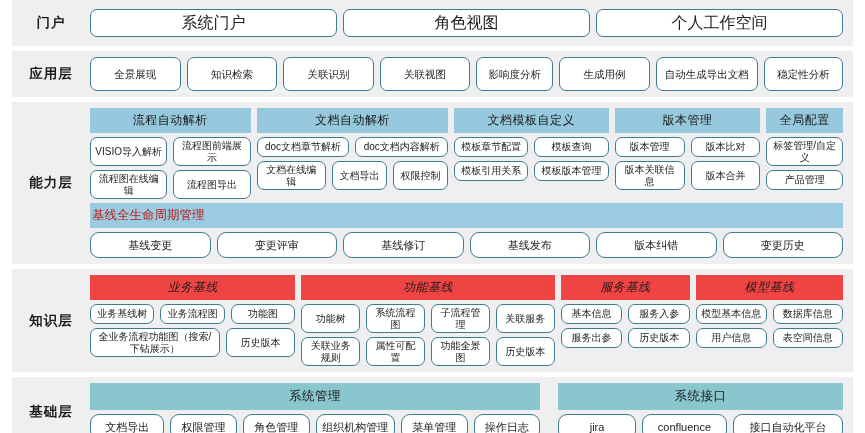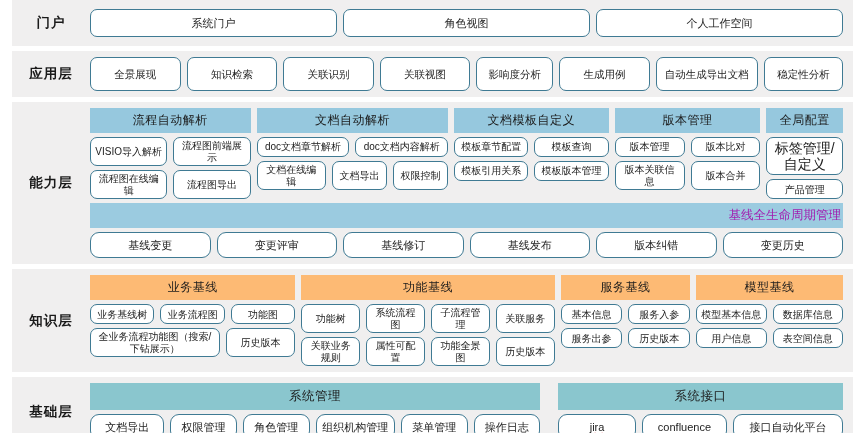--- a/index.html
+++ b/index.html
@@ -72,7 +72,7 @@
 
   
   #portal-row .layer-body { padding: 9px 10px 9px 0; }
-  #portal-row .pill { flex: 1; min-height: 28px; font-size: 11px; }
+  #portal-row .pill { flex: 1; min-height: 28px; font-size: 16px; }
 
   
   #app-row .pill { min-height: 24px; font-size: 10.5px; padding: 10px 6px; }

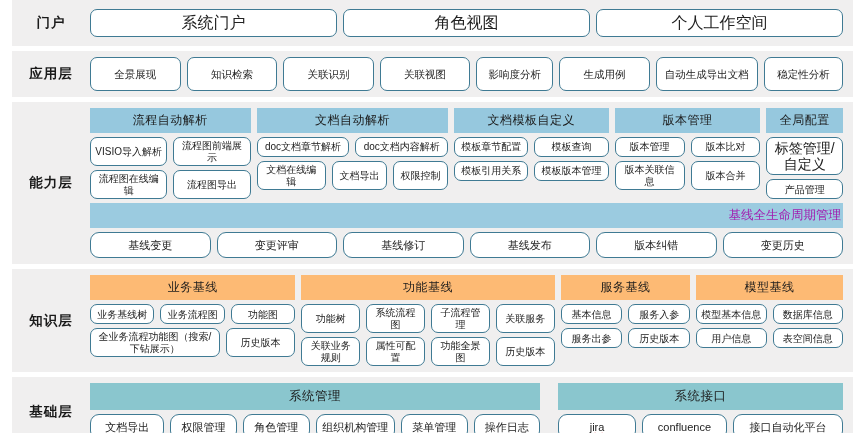--- a/index.html
+++ b/index.html
@@ -213,7 +213,7 @@
           <div class="group-head">全局配置</div>
           <div class="group-body">
             <div class="row">
-              <div class="pill" style="font-size:14px">标签管理/自定义</div>
+              <div class="pill" style="font-size:10px">标签管理/自定义</div>
             </div>
             <div class="row">
               <div class="pill">产品管理</div>

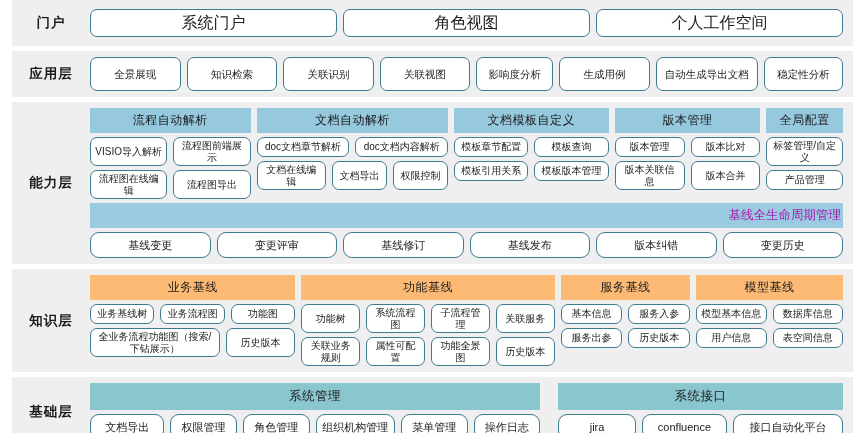--- a/index.html
+++ b/index.html
@@ -104,9 +104,9 @@
 
   .full-head {
     background: #9bcbe0;
-    color: #a21caf;
+    color: #b91c1c;
     font-size: 12.5px;
-    text-align: right;
+    text-align: left;
     padding: 4px 2px;
   }
 

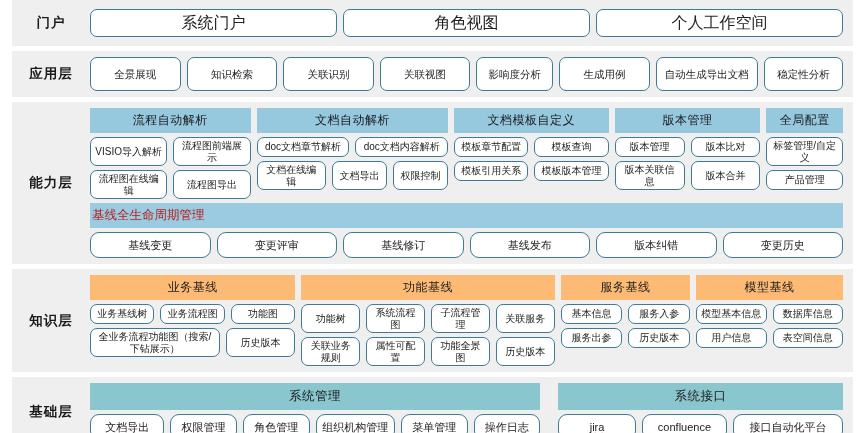--- a/index.html
+++ b/index.html
@@ -97,7 +97,7 @@
     font-weight: normal;
     letter-spacing: .5px;
   }
-  .group-head.gray { background: #fdba74; }
+  .group-head.gray { background: #ef4444; font-style: italic; }
   .group-head.teal { background: #8ac6ce; font-size: 12.5px; padding: 5px 2px; }
   .group-body { display: flex; flex-direction: column; gap: 4px; }
   .group-body .row .pill { flex: 1 1 0; }

